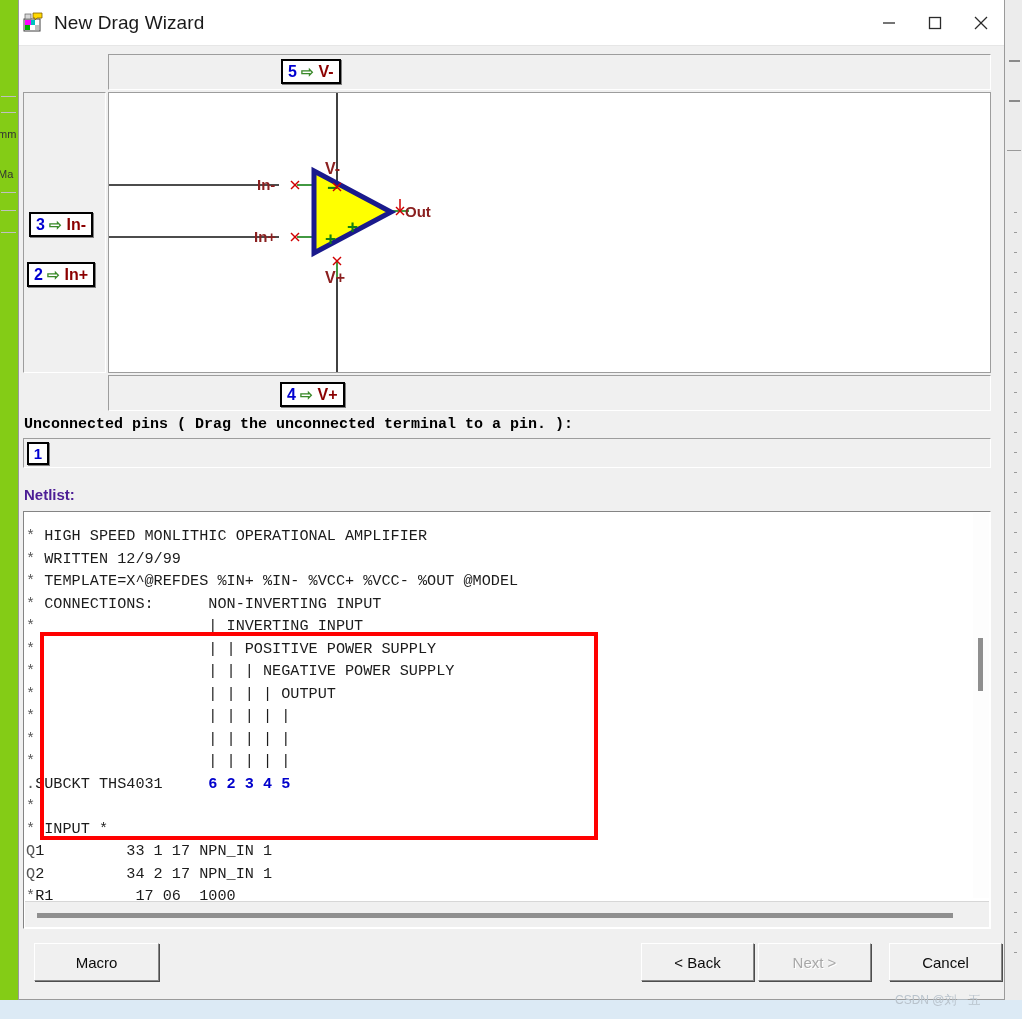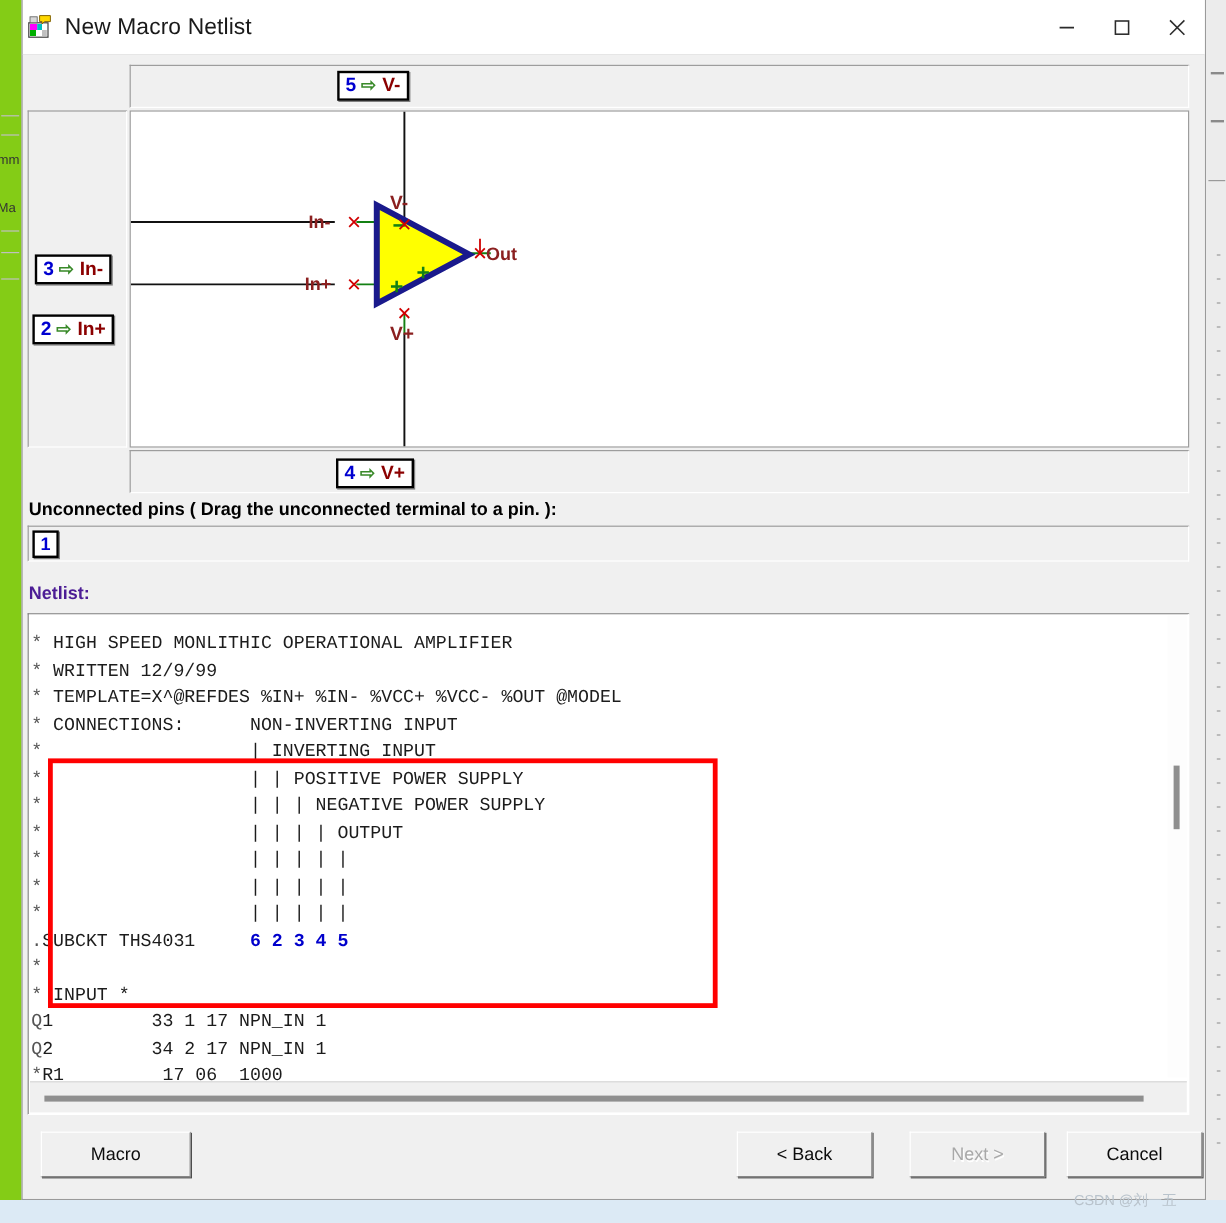--- a/index.html
+++ b/index.html
@@ -252,7 +252,7 @@
         <path d="M10 1 L19 1 L19 6 L14 6 L12 8 L12 6 L10 6 Z" fill="#ffd800" stroke="#806000" stroke-width="0.8"></path>
       </svg>
     </div>
-    <div id="title-text">New Macro Netlist</div>
+    <div id="title-text">New Drag Wizard</div>
     <div class="wbtn">
       <svg width="22" height="22" viewBox="0 0 22 22">
           <line x1="5" y1="11" x2="17" y2="11" stroke="#2b2b2b" stroke-width="1.3"></line>

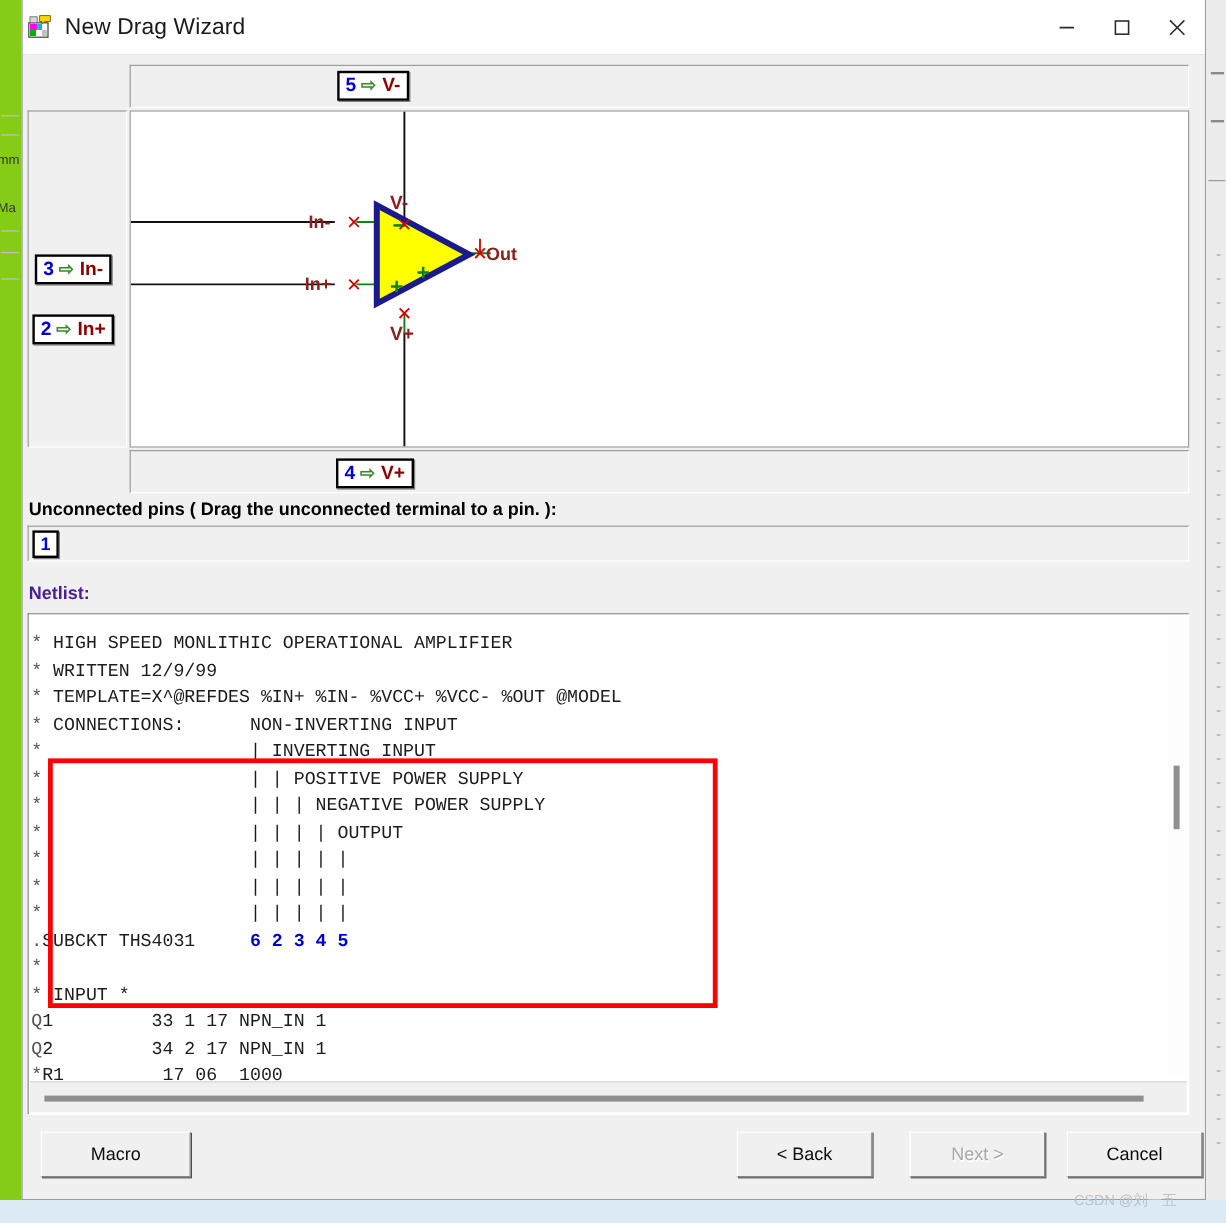--- a/index.html
+++ b/index.html
@@ -97,7 +97,7 @@
   
   #unconn-label{
     position:absolute;left:5px;top:370px;font-size:15px;font-weight:bold;
-    color:#000;font-family:Liberation Sans, sans-serif;
+    color:#000;font-family:Liberation Mono, monospace;
   }
   #unconn-box{
     position:absolute;left:4px;top:392px;width:968px;height:30px;

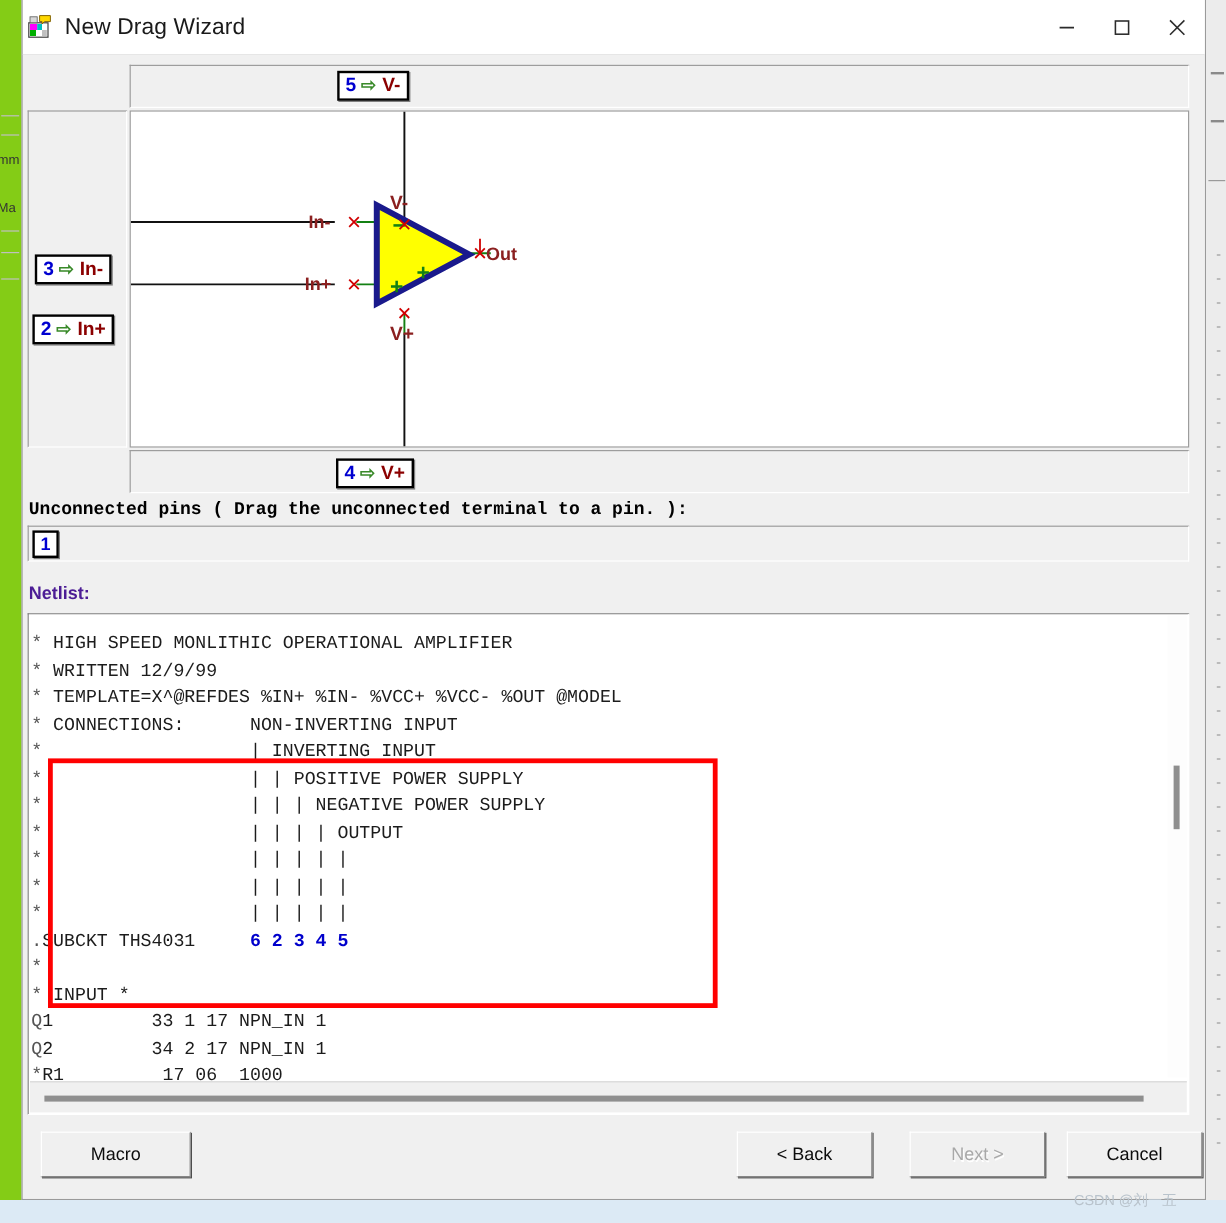--- a/index.html
+++ b/index.html
@@ -170,7 +170,7 @@
   }
   .btn.disabled{color:#a8a8a8;text-shadow:1px 1px 0 #ffffff;}
   #btn-help{left:15px;top:4px;width:125px;}
-  #btn-back{left:595px;top:4px;width:113px;}
+  #btn-back{left:622px;top:4px;width:113px;}
   #btn-next{left:739px;top:4px;width:113px;}
   #btn-cancel{left:870px;top:4px;width:113px;}
 

